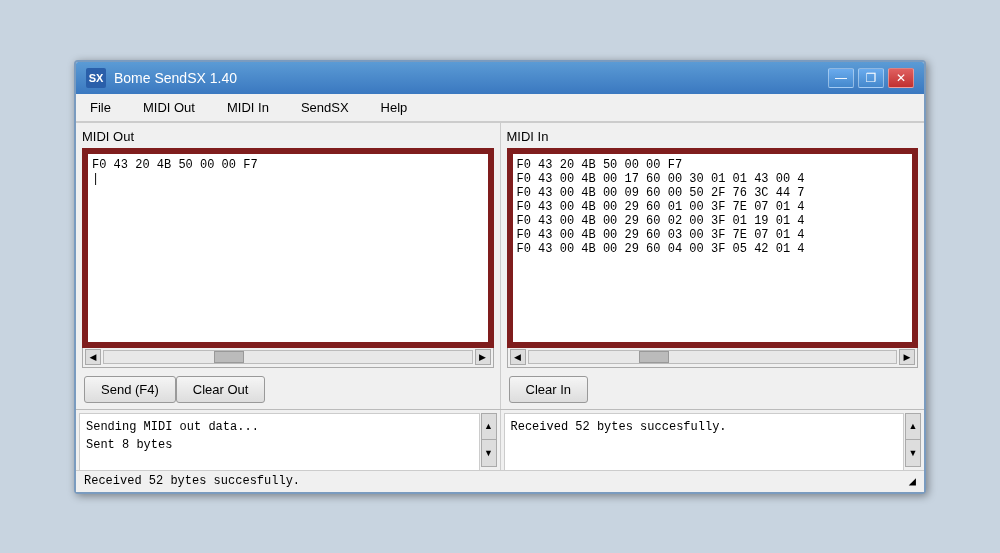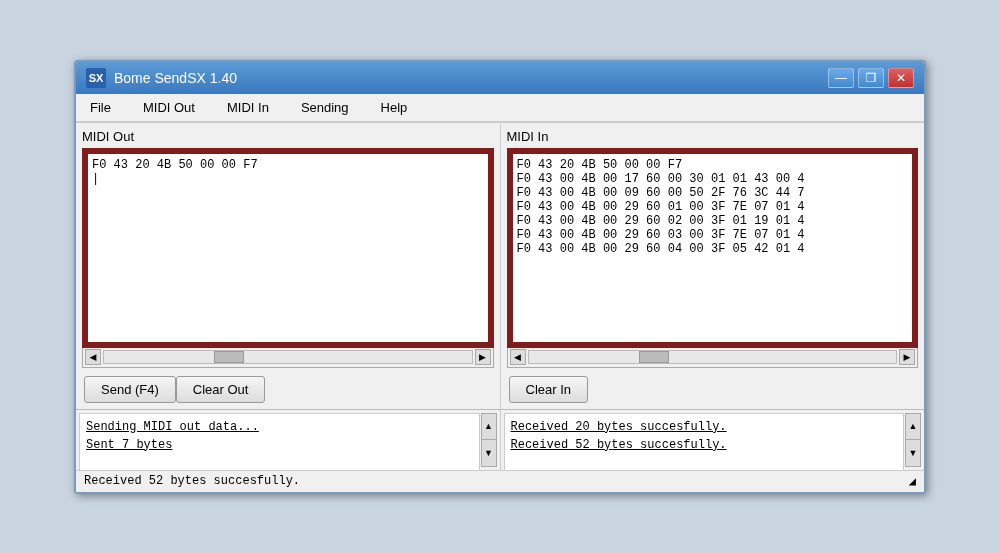--- a/index.html
+++ b/index.html
@@ -259,7 +259,7 @@
     <div class="menu-item">File</div>
     <div class="menu-item">MIDI Out</div>
     <div class="menu-item">MIDI In</div>
-    <div class="menu-item">Sending</div>
+    <div class="menu-item">SendSX</div>
     <div class="menu-item">Help</div>
   </div>
 

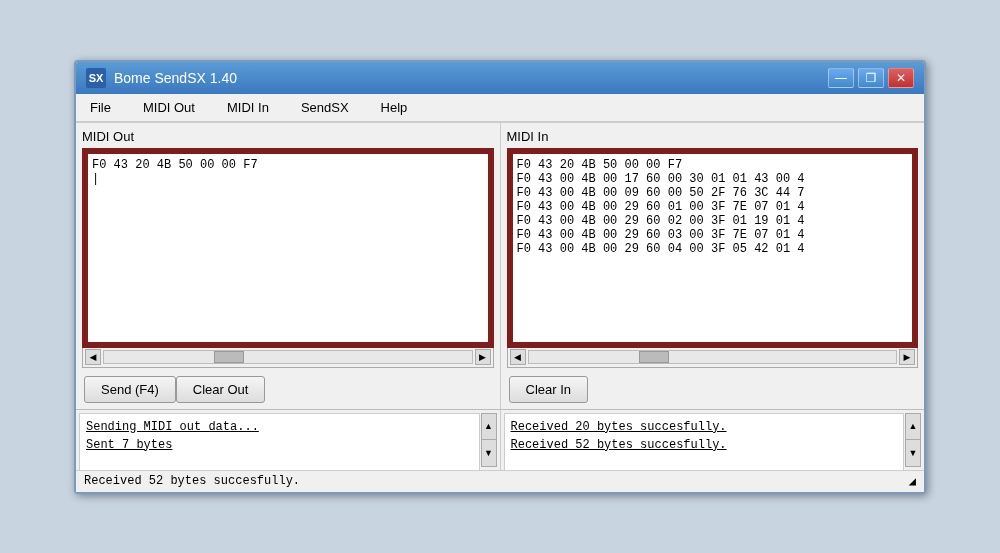--- a/index.html
+++ b/index.html
@@ -201,7 +201,6 @@
       border: 1px solid #ccc;
       margin: 3px;
       margin-right: 20px;
-      text-decoration: underline;
     }
     .status-scroll-btns {
       position: absolute;

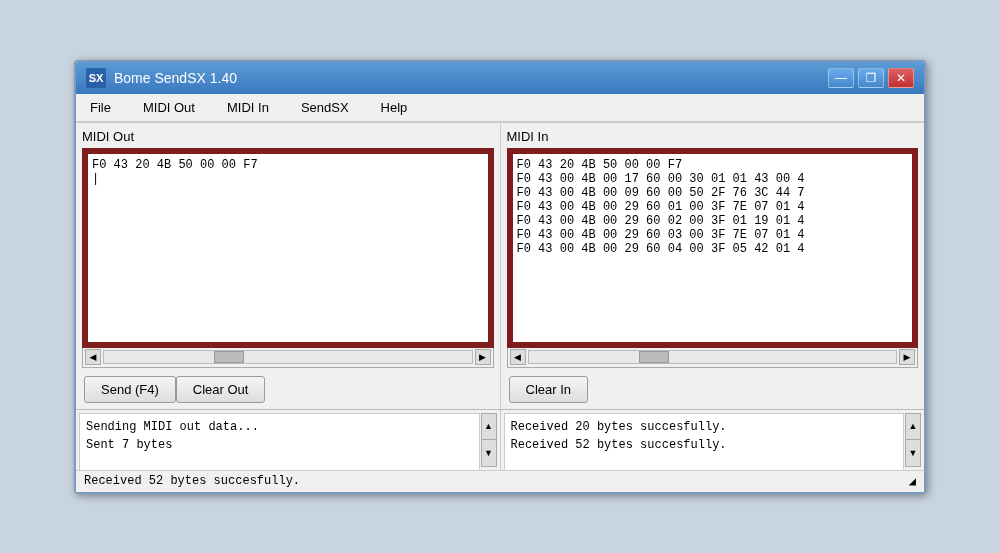--- a/index.html
+++ b/index.html
@@ -320,7 +320,6 @@
     </div>
     <div class="status-panel">
       <div class="status-text-area">
-        <div>Received 20 bytes succesfully.</div>
         <div>Received 52 bytes succesfully.</div>
       </div>
       <div class="status-scroll-btns">

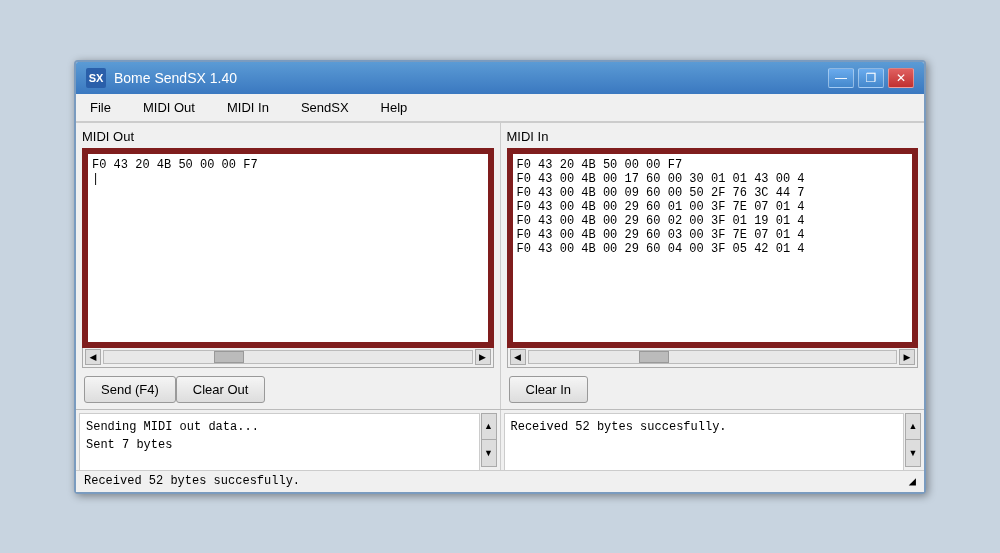--- a/index.html
+++ b/index.html
@@ -311,7 +311,7 @@
     <div class="status-panel">
       <div class="status-text-area">
         <div>Sending MIDI out data...</div>
-        <div>Sent 7 bytes</div>
+        <div>Sent 8 bytes</div>
       </div>
       <div class="status-scroll-btns">
         <button class="status-scroll-btn">▲</button>

